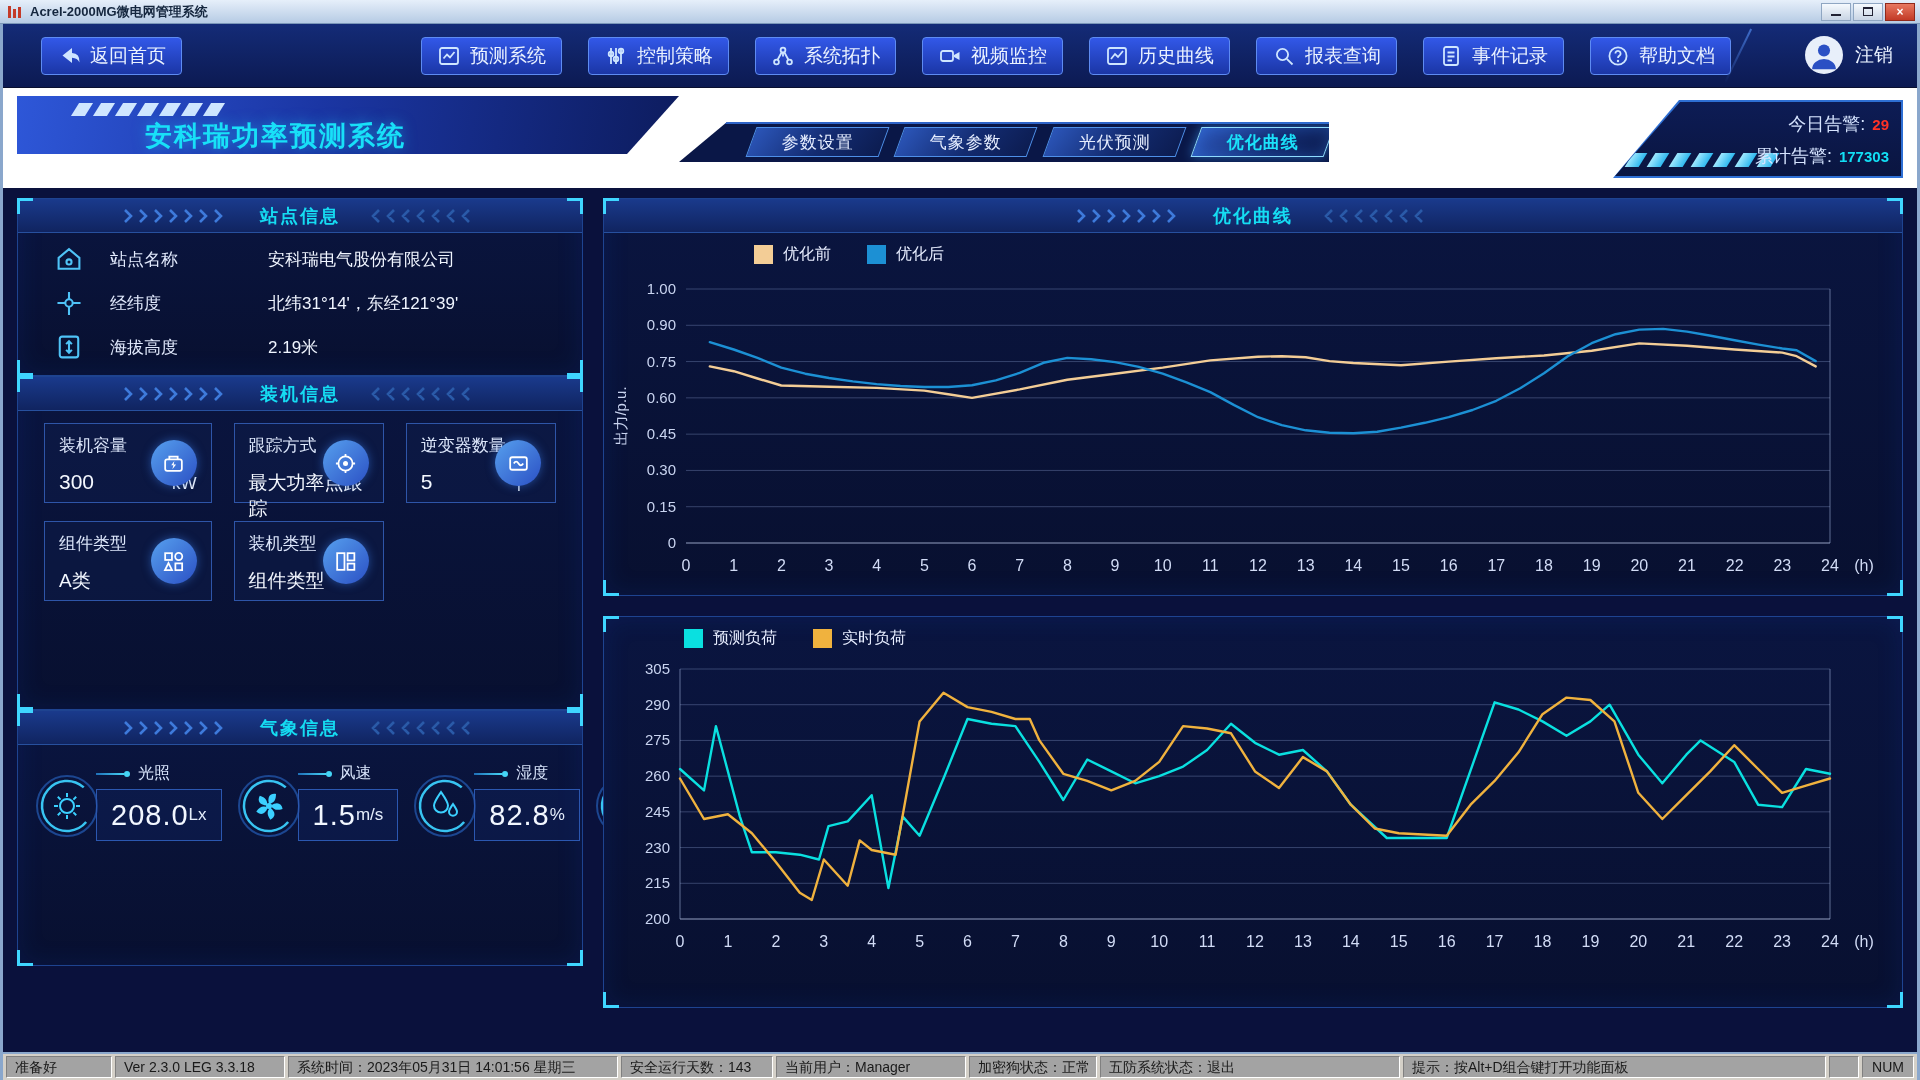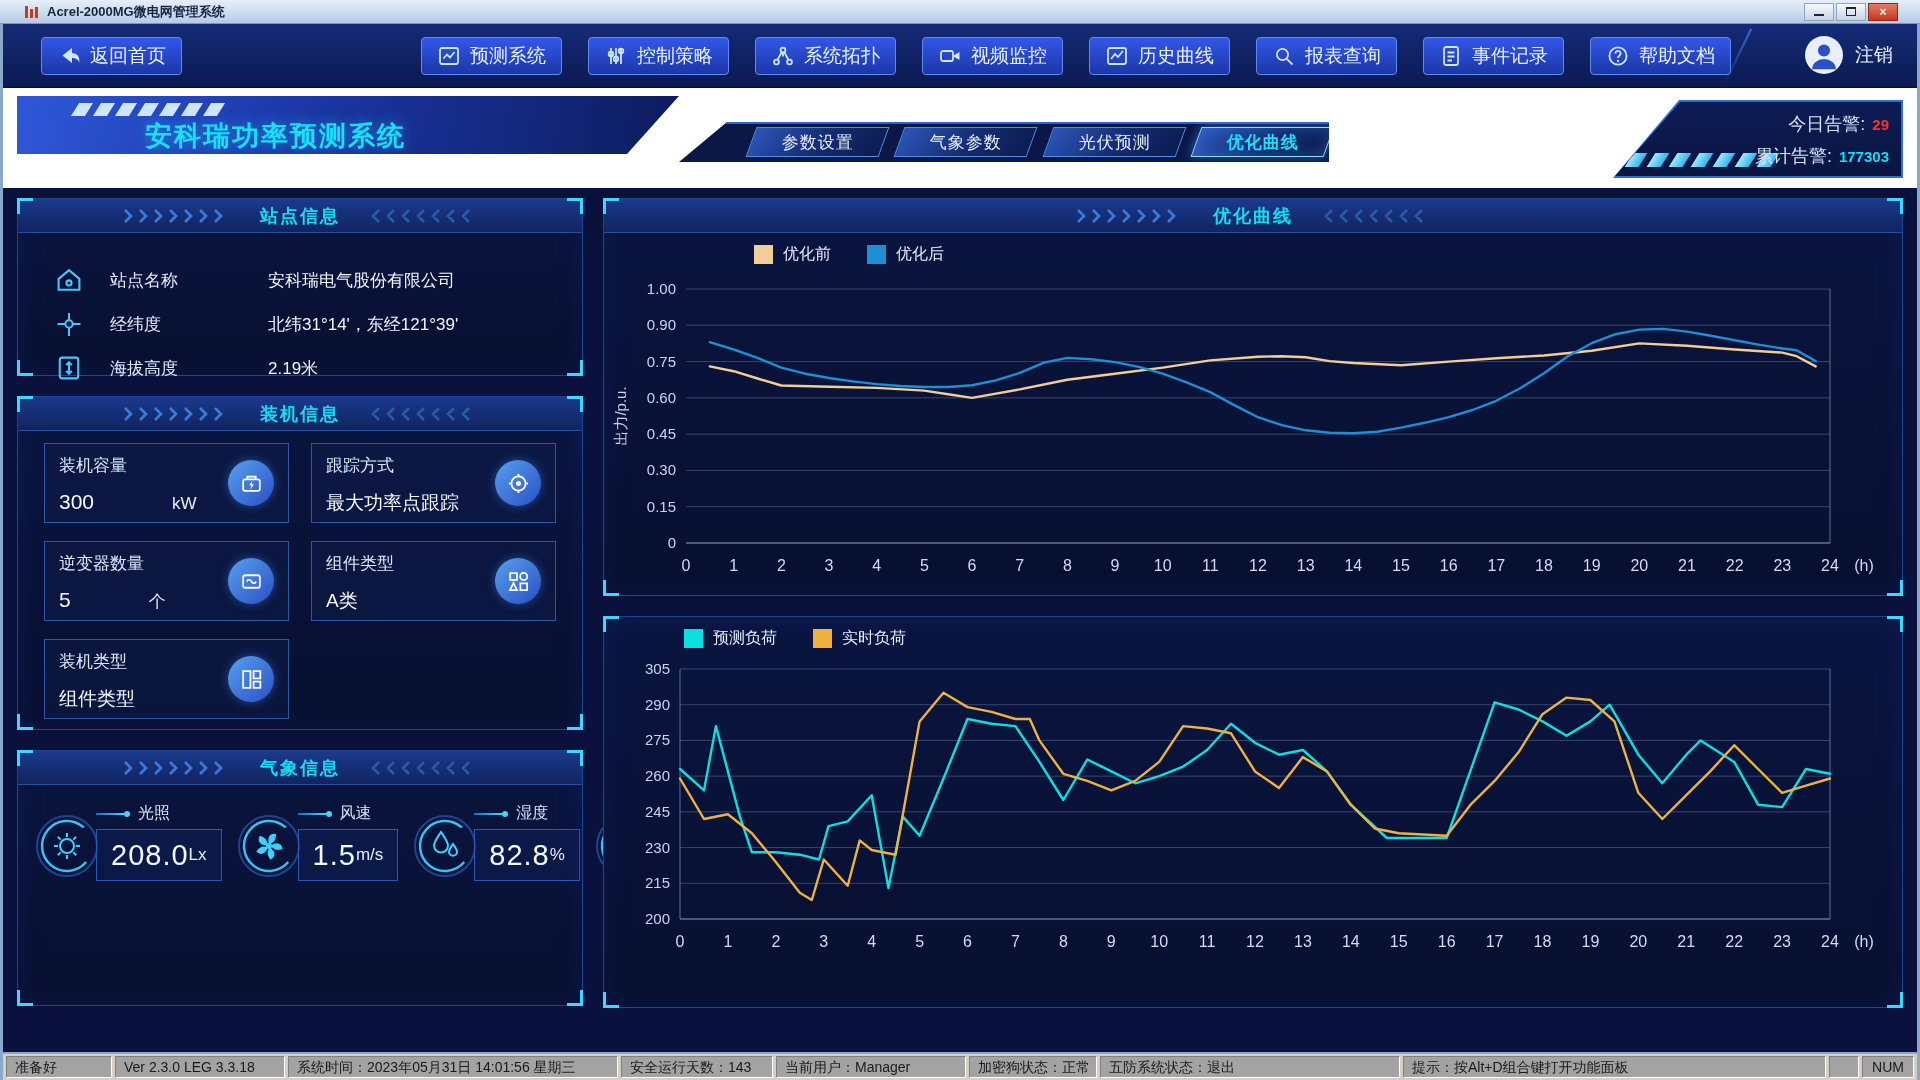--- a/index.html
+++ b/index.html
@@ -7,7 +7,7 @@
 body{font-family:"Liberation Sans","DejaVu Sans",sans-serif;background:#0A113C;overflow:hidden;position:relative}
 
 
-.titlebar{height:24px;background:linear-gradient(#E6EFFA,#B6CBE4);display:flex;align-items:center;padding:0 22px;border-bottom:1px solid #7A96B8}
+.titlebar{height:24px;background:linear-gradient(#E6EFFA,#B6CBE4);display:flex;align-items:center;padding:0 5px;border-bottom:1px solid #7A96B8}
 .app-ico{display:flex;margin-left:2px}
 .tb-title{font-size:13px;color:#14263E;margin-left:7px;font-weight:bold}
 .tb-btns{margin-left:auto;display:flex;gap:2px}

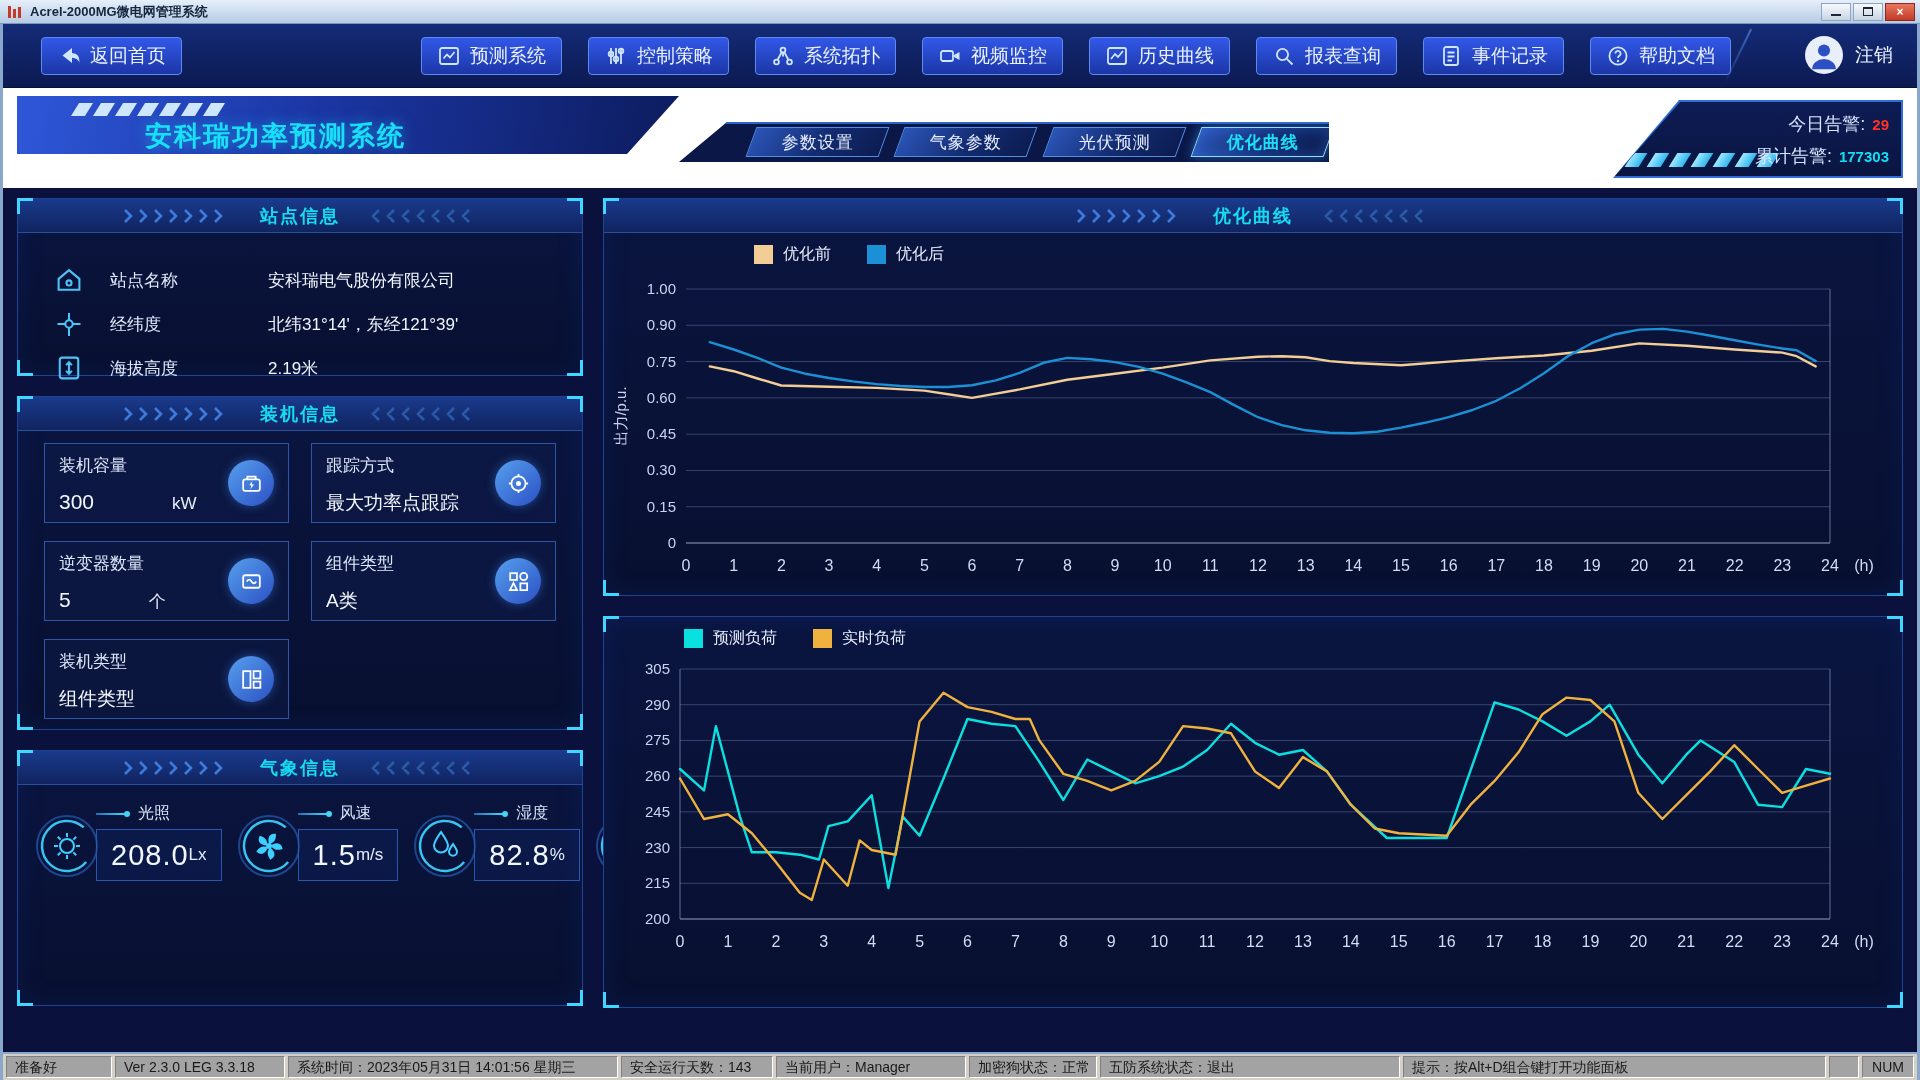--- a/index.html
+++ b/index.html
@@ -57,7 +57,7 @@
 
 
 .content{flex:1;display:flex;gap:20px;padding:10px 14px 0}
-.col-left{width:566px;display:flex;flex-direction:column;gap:20px;flex-shrink:0}
+.col-left{width:566px;display:flex;flex-direction:column;flex-shrink:0}
 .col-right{flex:1;display:flex;flex-direction:column;gap:20px;min-width:0}
 .panel{position:relative;border:1px solid #1E4390;background:linear-gradient(180deg,#0A1540 0%,#081030 100%);box-shadow:inset 0 0 26px rgba(20,70,190,.16)}
 .corner{position:absolute;width:16px;height:16px;z-index:3;border:0 solid #3FD6FF}

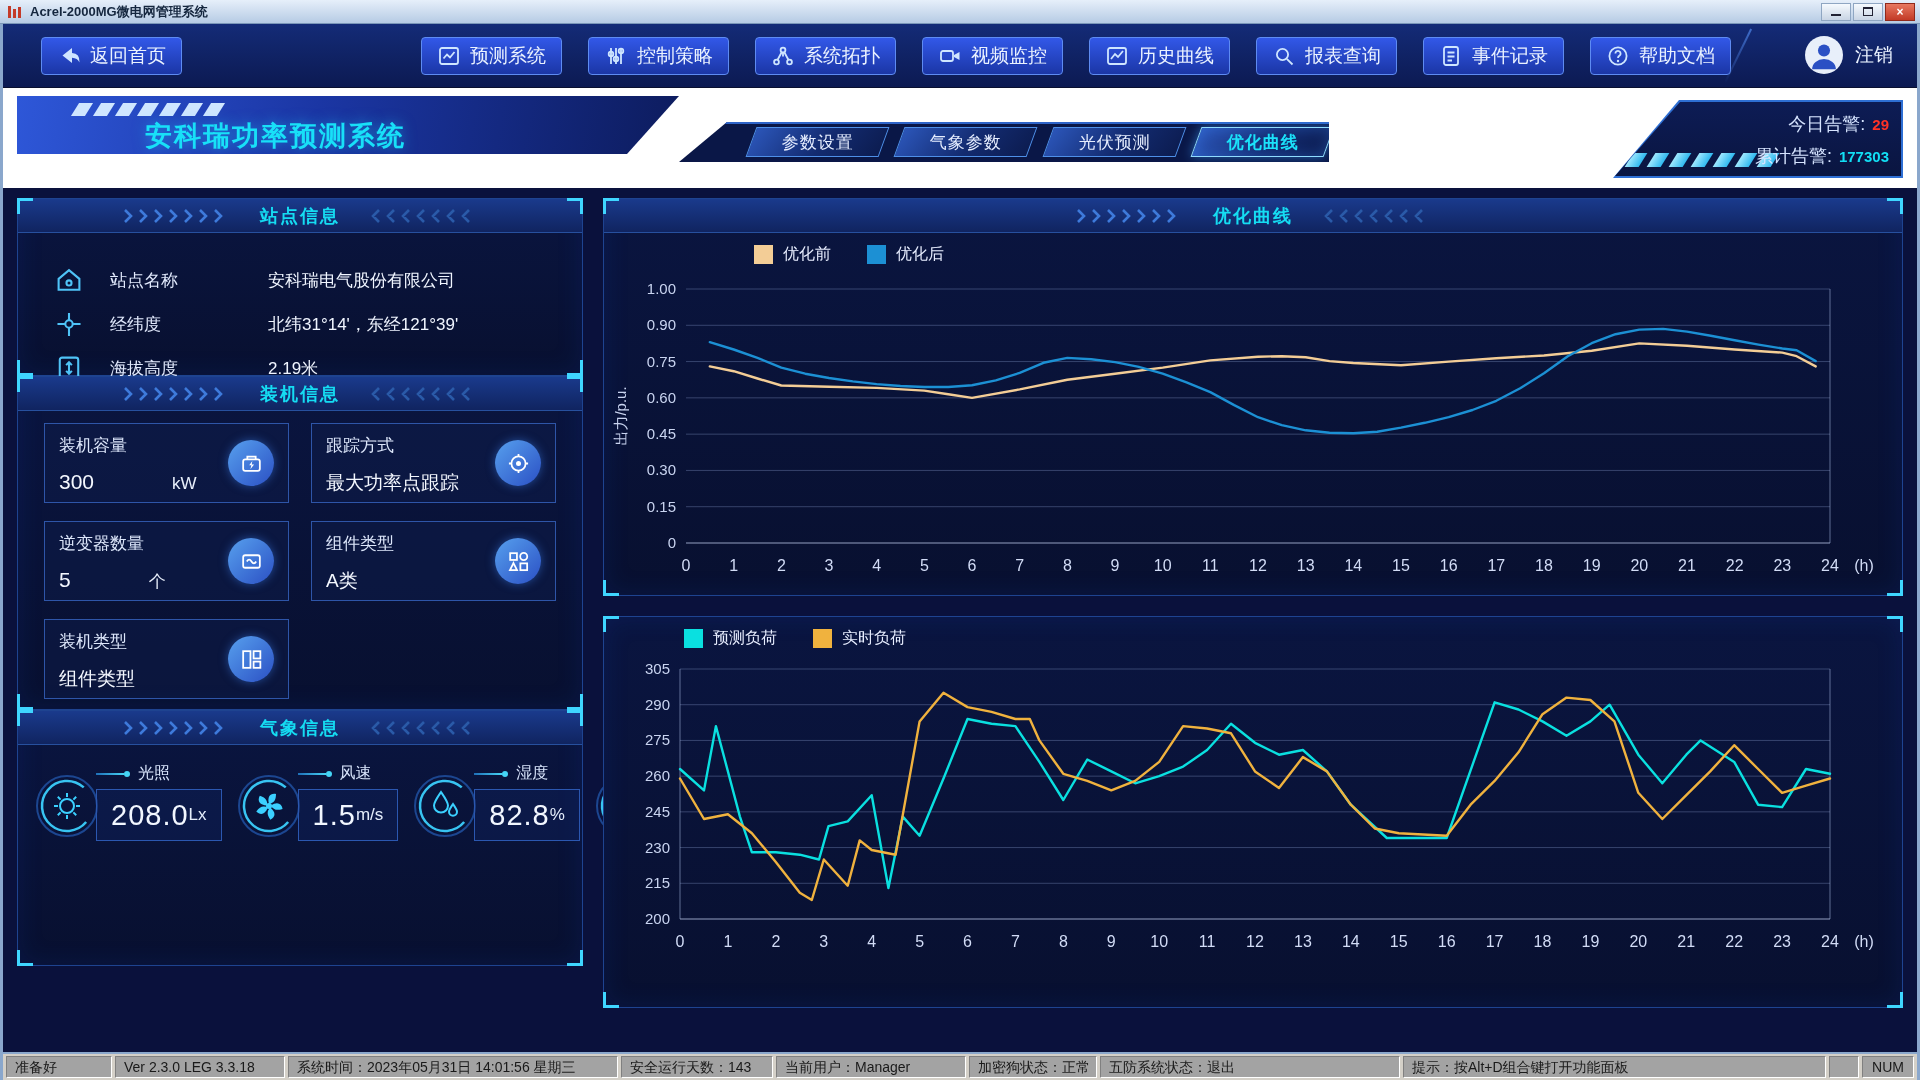--- a/index.html
+++ b/index.html
@@ -70,7 +70,7 @@
 .chev{display:flex;align-items:center}
 
 
-.site-body{padding:25px 10px 10px}
+.site-body{padding:4px 10px 10px}
 .site-row{display:flex;align-items:center;height:44px}
 .s-ico{width:30px;height:30px;margin-left:26px;flex-shrink:0}
 .s-ico path,.s-ico rect,.s-ico circle{stroke:#4FC3F7;stroke-width:1.8;fill:none}

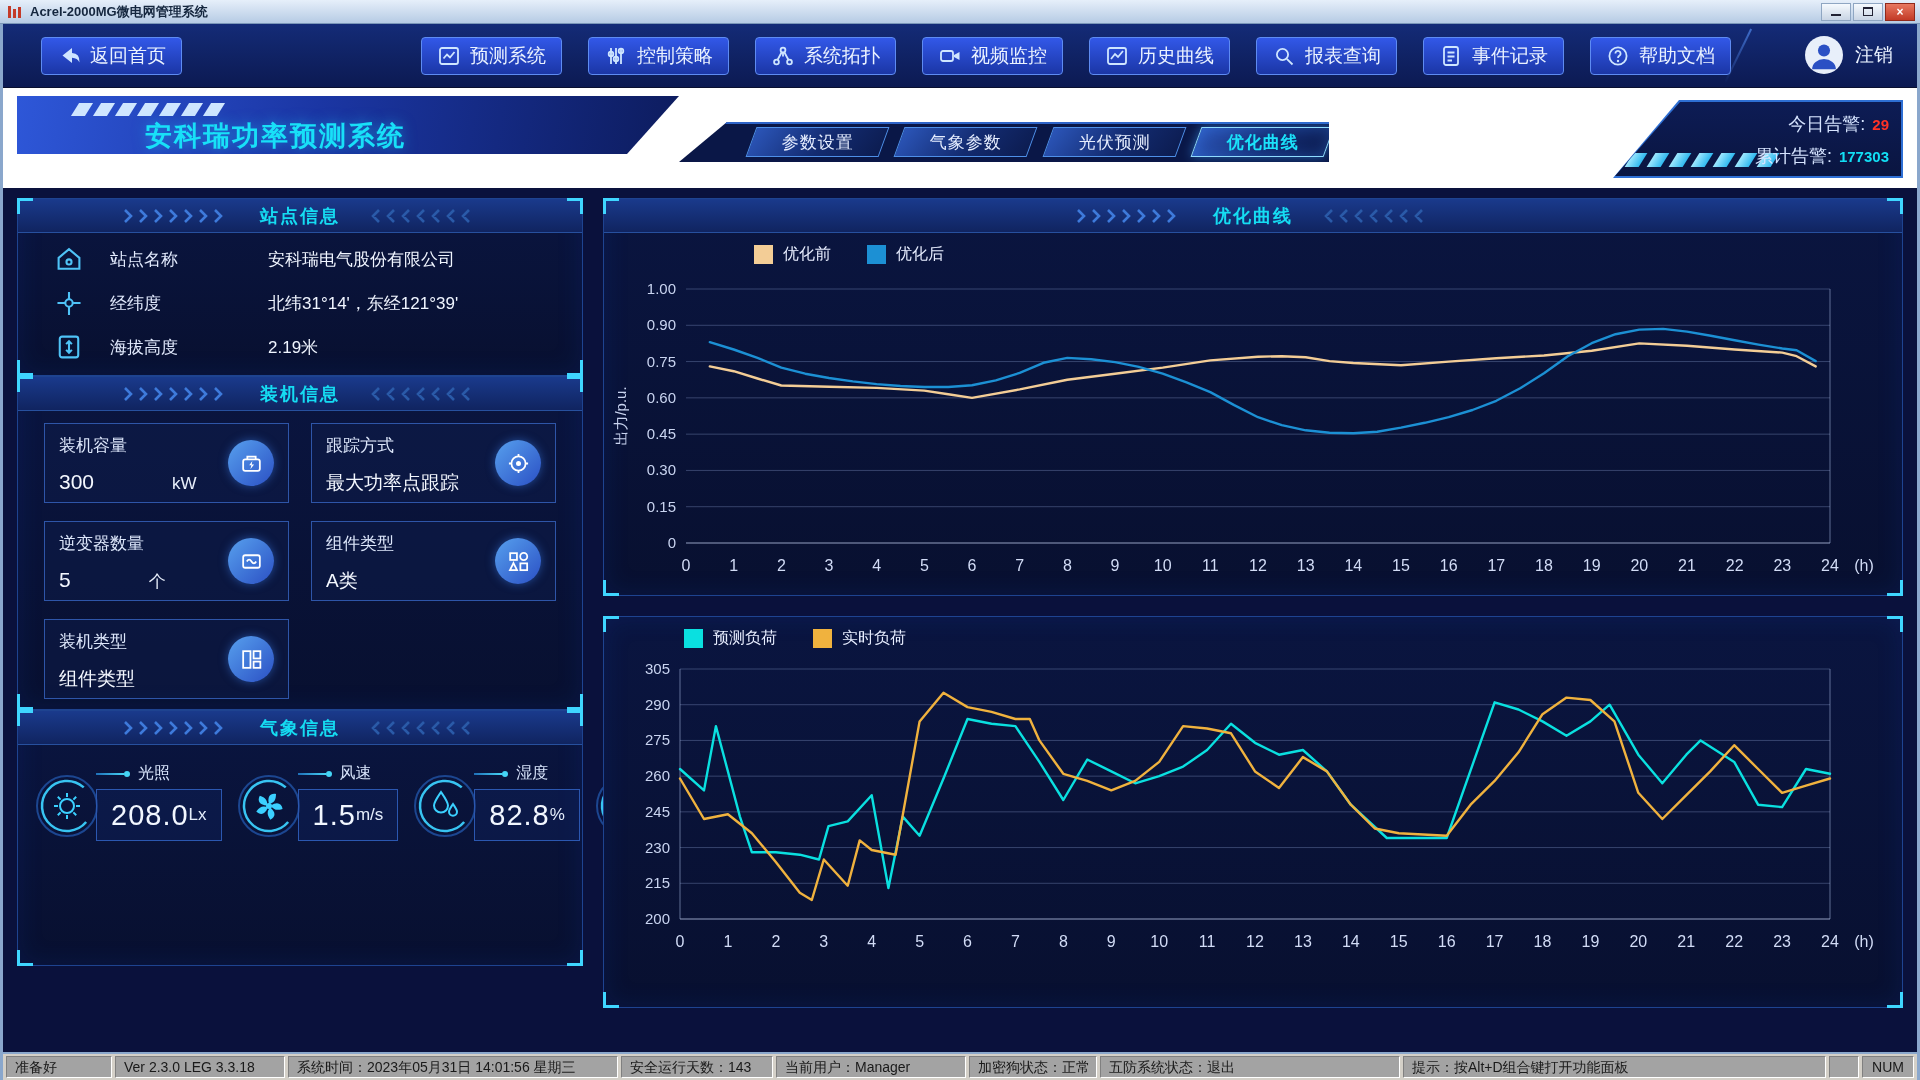--- a/index.html
+++ b/index.html
@@ -78,7 +78,7 @@
 .s-value{color:#F0F5FF;font-size:17px}
 
 
-.inst-body{padding:12px 26px;display:grid;grid-template-columns:1fr 1fr;gap:18px 22px}
+.inst-body{padding:12px 26px;display:grid;grid-template-columns:1fr 1fr 1fr;gap:18px 22px}
 .card{position:relative;border:1px solid #2E55A8;background:rgba(14,28,74,.5);height:80px;padding:10px 14px;cursor:default}
 .card-label{font-size:17px;color:#DDE7FB}
 .card-value-row{margin-top:13px;display:flex;align-items:baseline}

